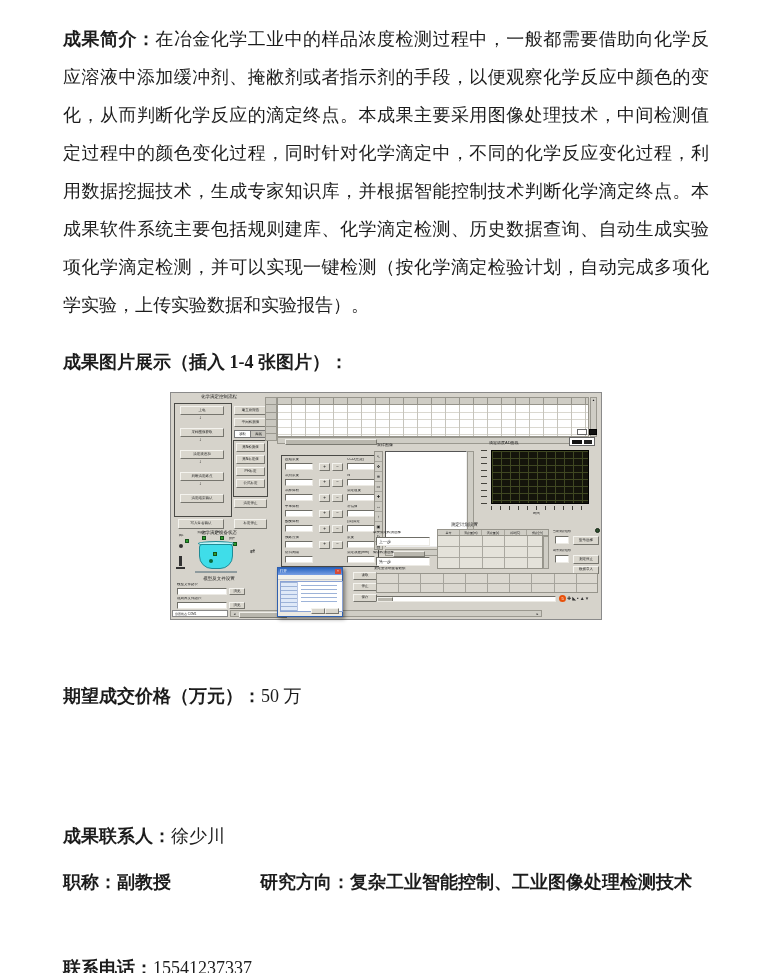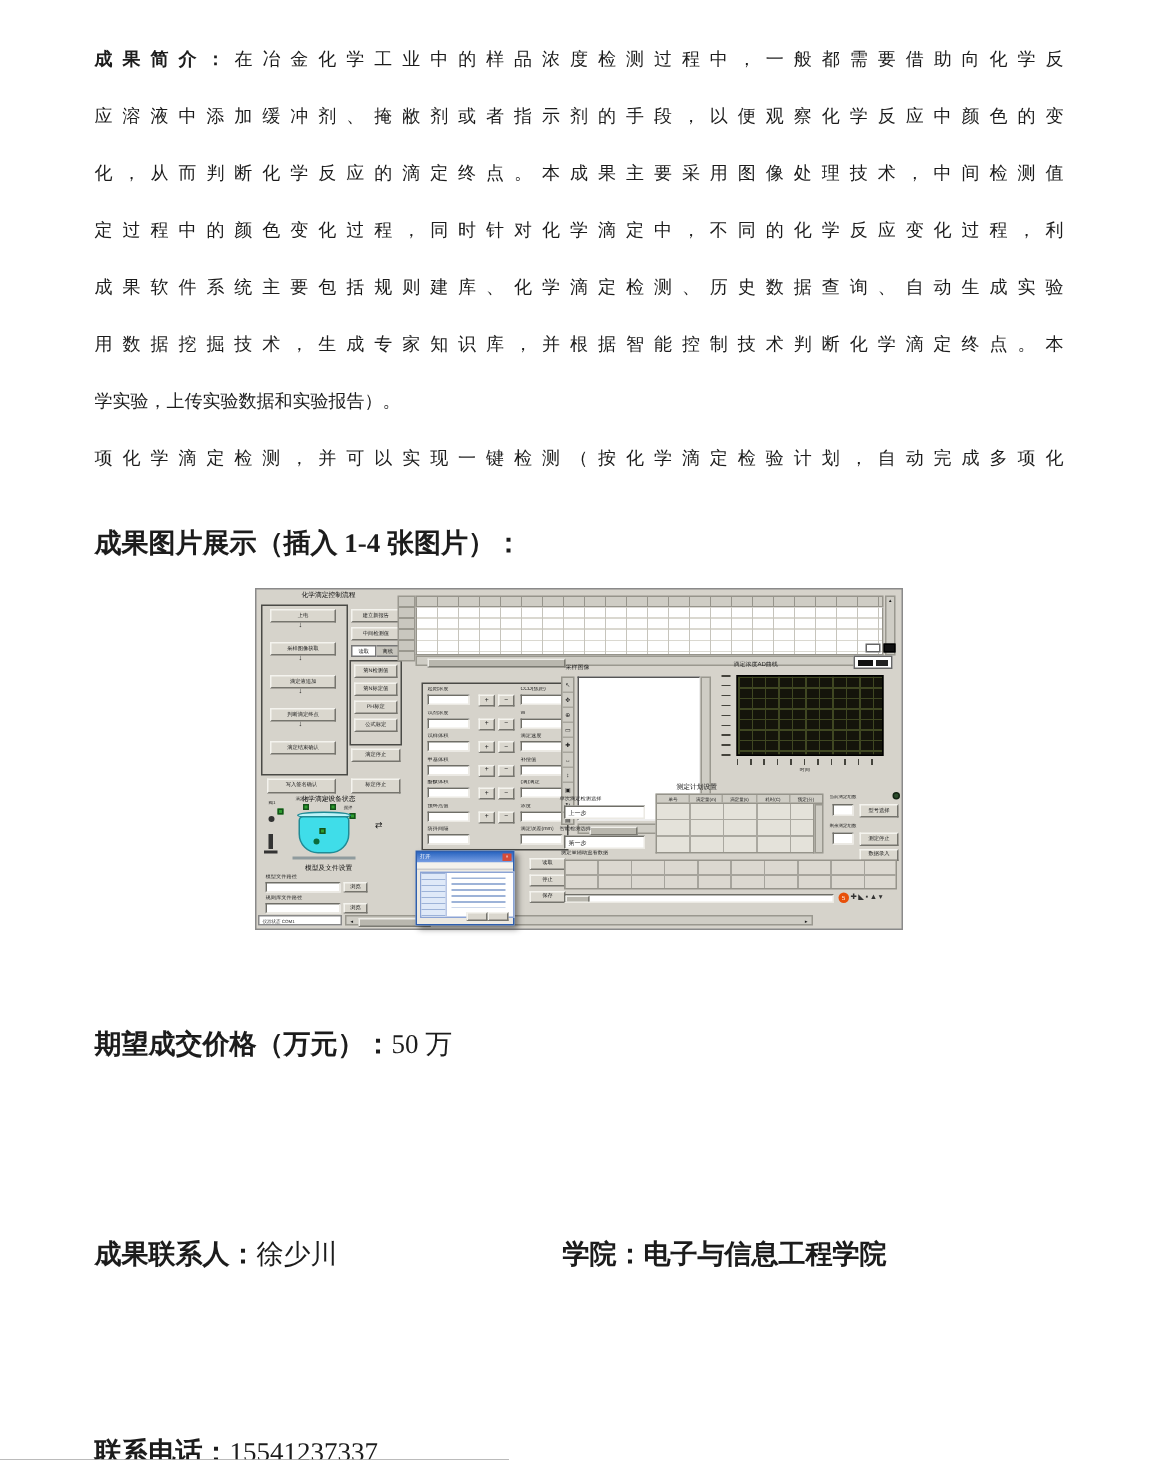--- a/index.html
+++ b/index.html
@@ -6,7 +6,7 @@
   .page{position:relative;width:768px;height:973px;background:#ffffff;margin:0 auto;overflow:hidden;
         font-family:"Liberation Serif","DejaVu Serif",serif;color:#1c1c1c;}
   
-  .doc-line{font-size:12px;line-height:38px;height:38px;white-space:nowrap;}
+  .doc-line{font-size:18px;line-height:38px;height:38px;white-space:nowrap;}
   .jline{text-align:justify;text-align-last:justify;}
   .b{font-weight:bold;}
   .row{position:absolute;left:63px;width:646px;font-size:18px;line-height:24px;white-space:nowrap;}

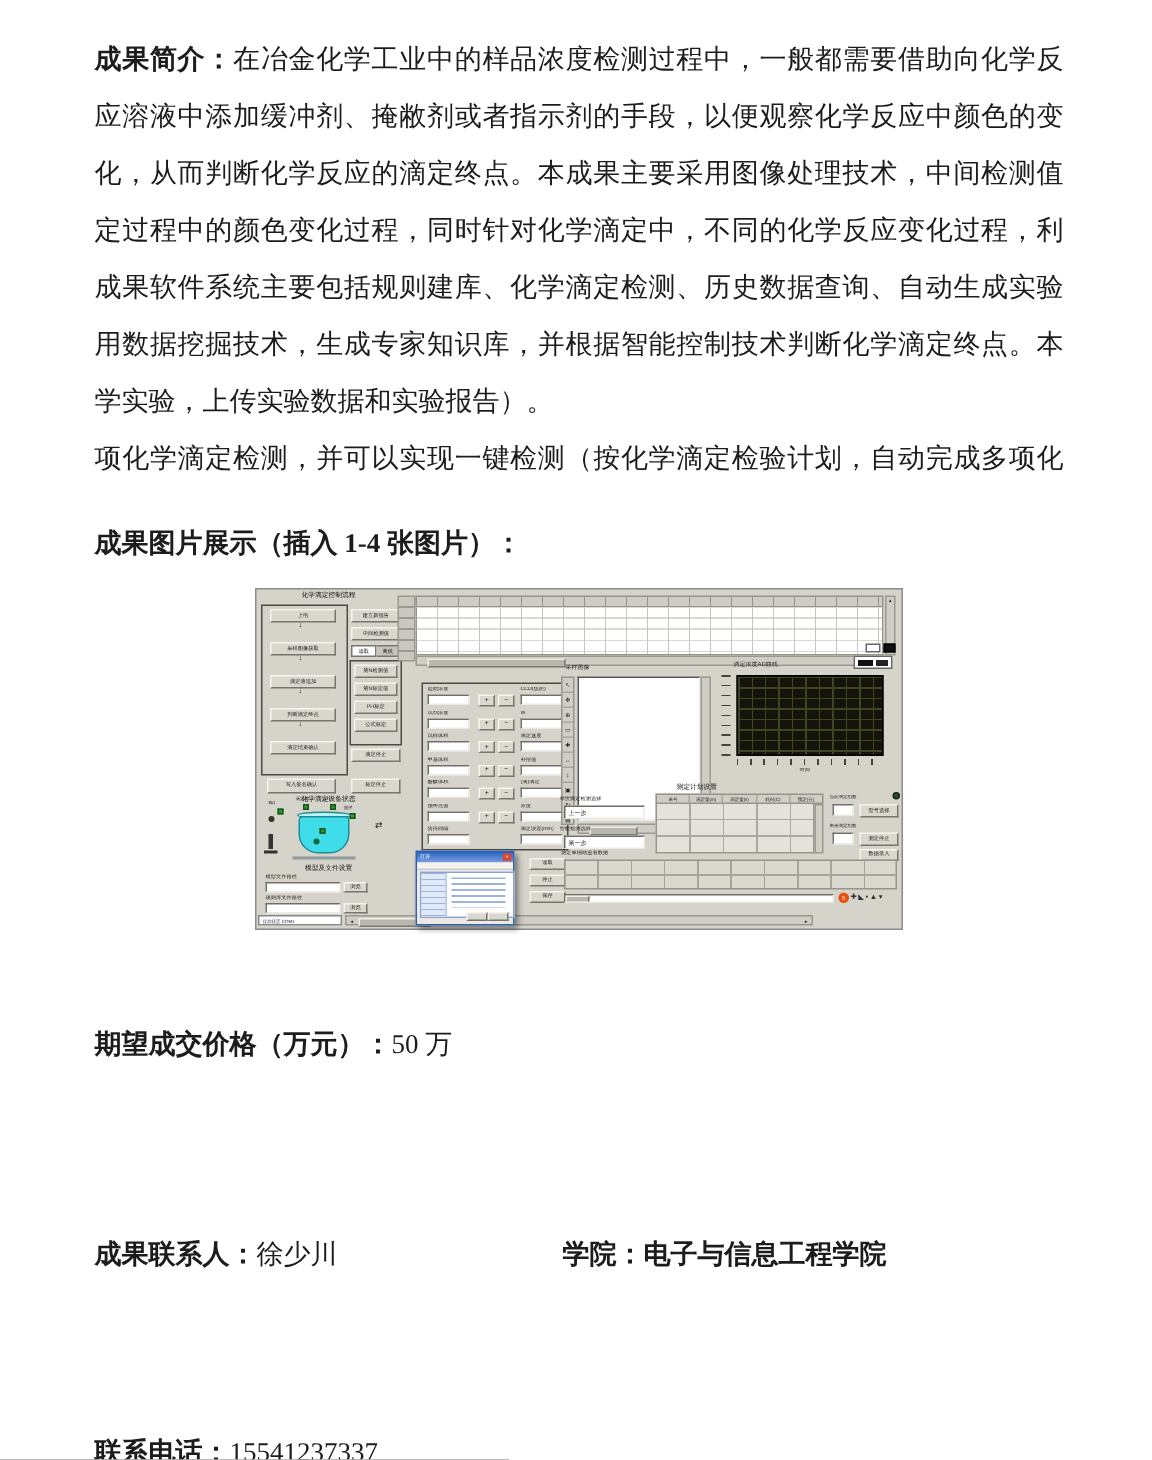--- a/index.html
+++ b/index.html
@@ -57,8 +57,8 @@
     <div class="doc-line jline">应溶液中添加缓冲剂、掩敝剂或者指示剂的手段，以便观察化学反应中颜色的变</div>
     <div class="doc-line jline">化，从而判断化学反应的滴定终点。本成果主要采用图像处理技术，中间检测值</div>
     <div class="doc-line jline">定过程中的颜色变化过程，同时针对化学滴定中，不同的化学反应变化过程，利</div>
+    <div class="doc-line jline">用数据挖掘技术，生成专家知识库，并根据智能控制技术判断化学滴定终点。本</div>
     <div class="doc-line jline">成果软件系统主要包括规则建库、化学滴定检测、历史数据查询、自动生成实验</div>
-    <div class="doc-line jline">用数据挖掘技术，生成专家知识库，并根据智能控制技术判断化学滴定终点。本</div>
     <div class="doc-line">学实验，上传实验数据和实验报告）。</div>
     <div class="doc-line jline">项化学滴定检测，并可以实现一键检测（按化学滴定检验计划，自动完成多项化</div>
   </div>

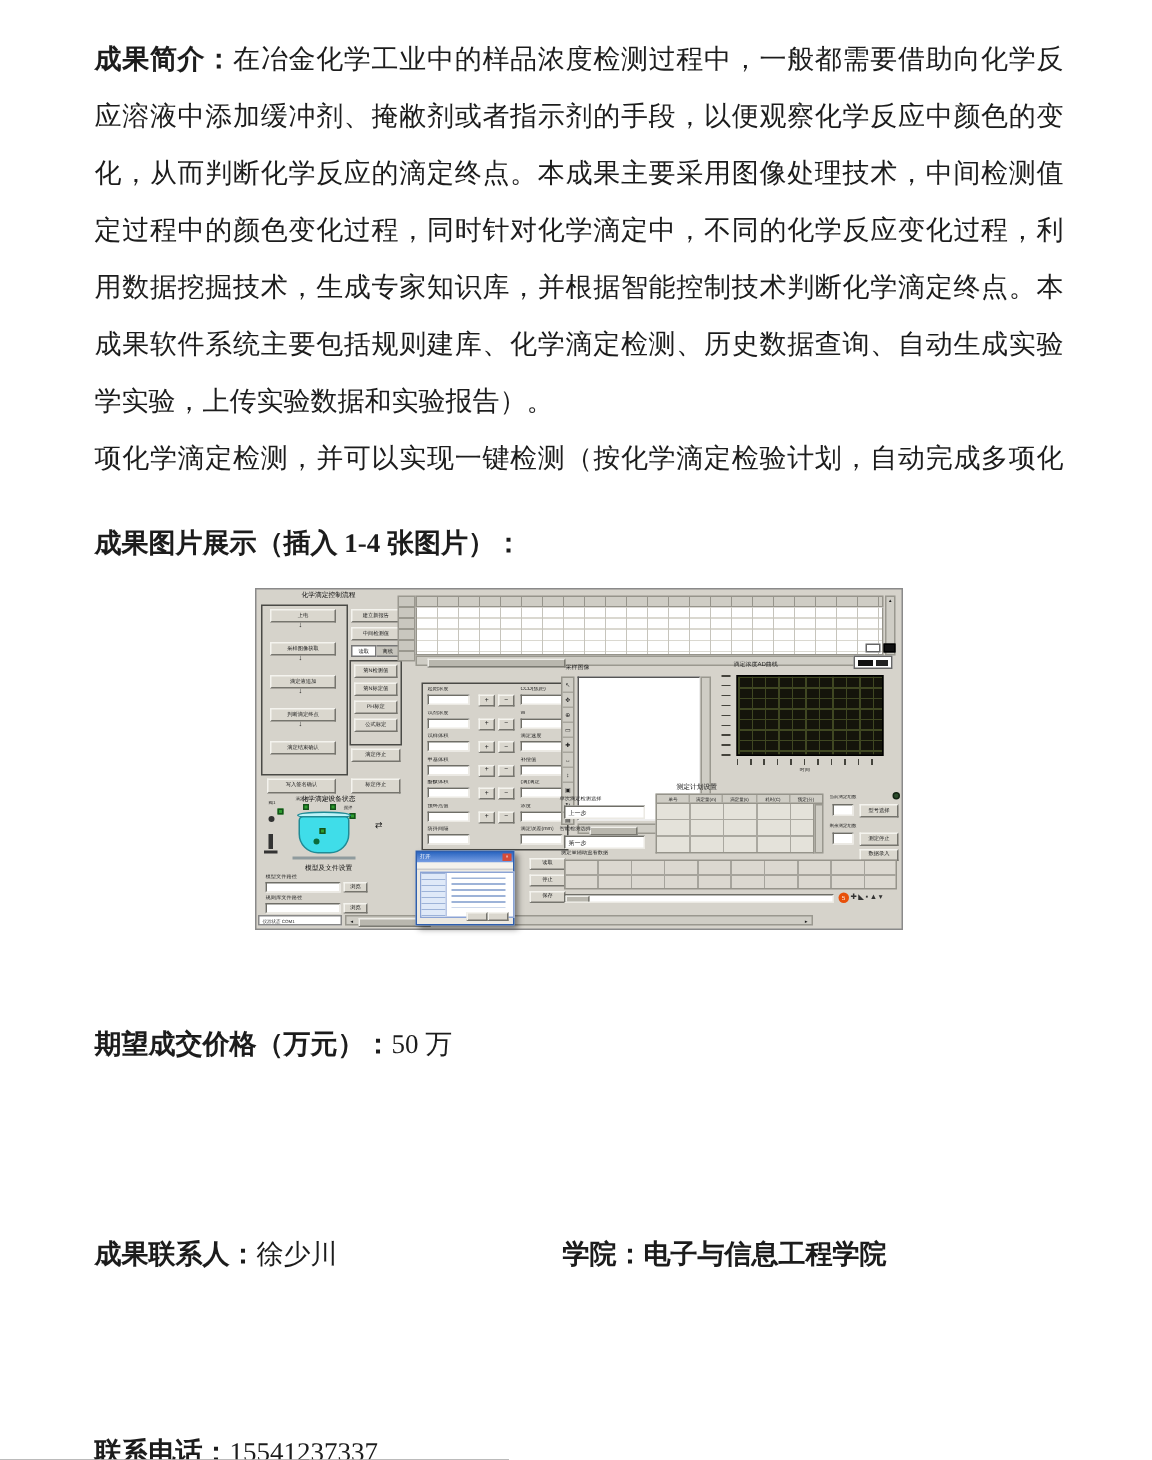--- a/index.html
+++ b/index.html
@@ -59,8 +59,8 @@
     <div class="doc-line jline">定过程中的颜色变化过程，同时针对化学滴定中，不同的化学反应变化过程，利</div>
     <div class="doc-line jline">用数据挖掘技术，生成专家知识库，并根据智能控制技术判断化学滴定终点。本</div>
     <div class="doc-line jline">成果软件系统主要包括规则建库、化学滴定检测、历史数据查询、自动生成实验</div>
+    <div class="doc-line jline">项化学滴定检测，并可以实现一键检测（按化学滴定检验计划，自动完成多项化</div>
     <div class="doc-line">学实验，上传实验数据和实验报告）。</div>
-    <div class="doc-line jline">项化学滴定检测，并可以实现一键检测（按化学滴定检验计划，自动完成多项化</div>
   </div>
 
   <div class="row b" style="top:350px;">成果图片展示（插入 1-4 张图片）：</div>

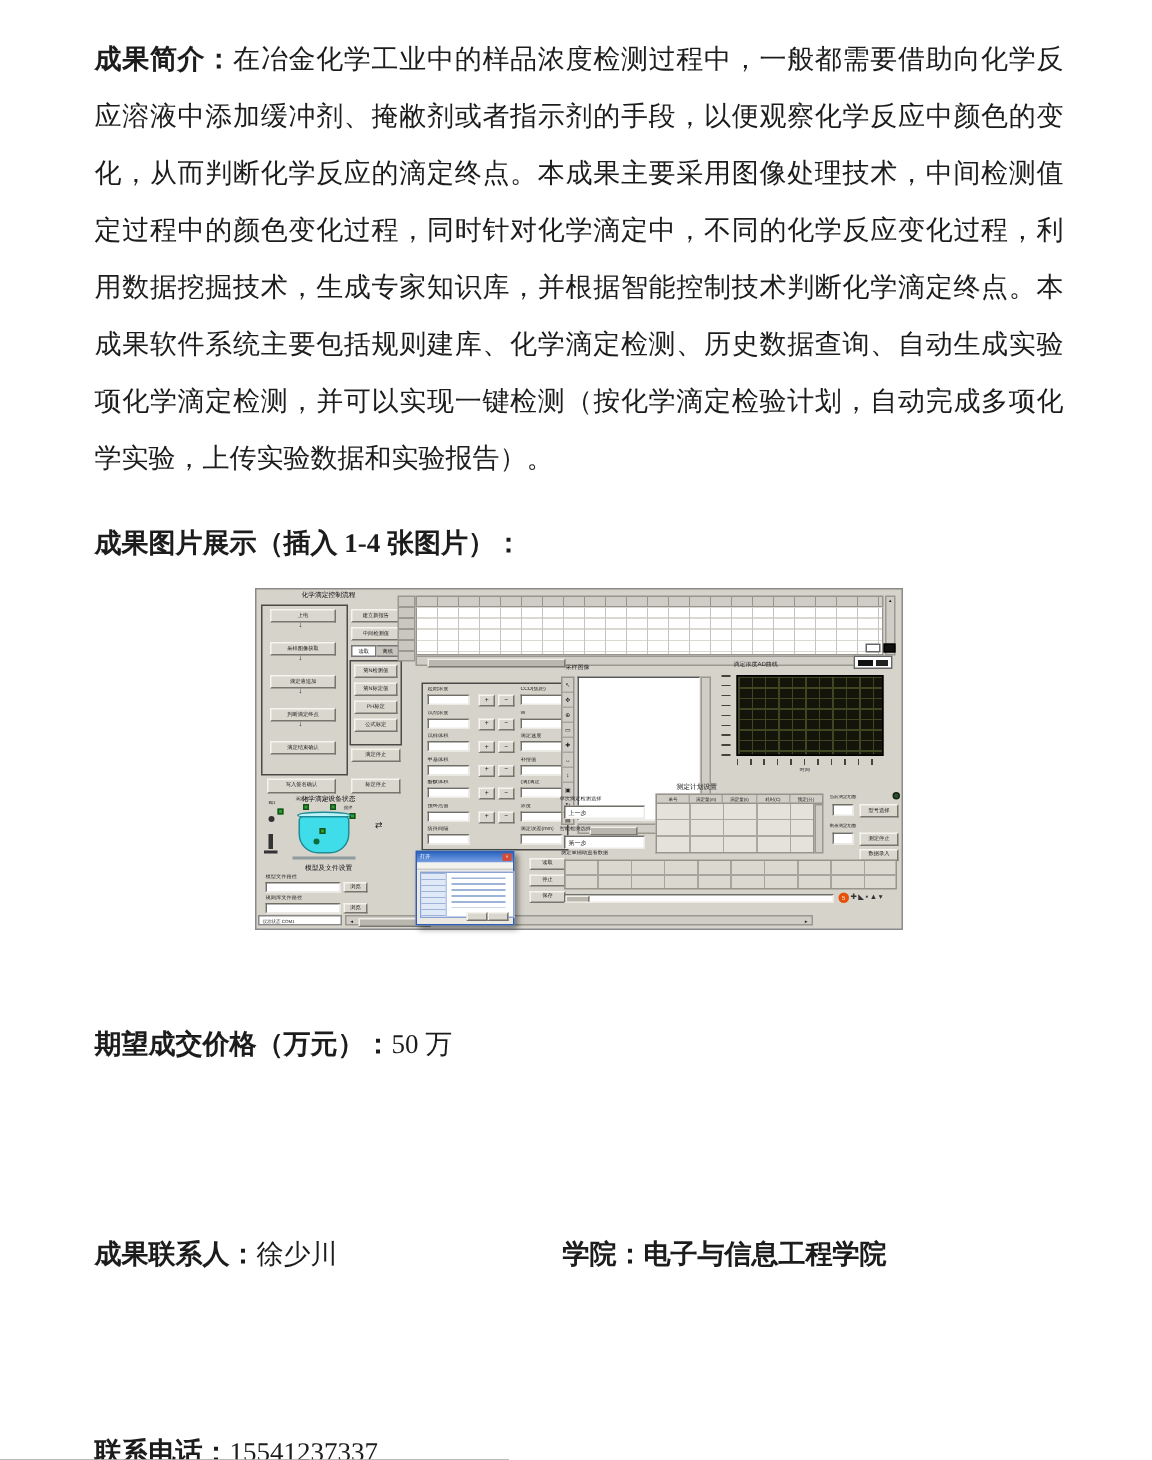--- a/index.html
+++ b/index.html
@@ -283,7 +283,6 @@
 
   <div class="row" style="top:824px;">
     <span class="b">成果联系人：</span><span>徐少川</span>
-    <span class="seg2" style="left:312px;"><span class="b">学院：</span><span class="b">电子与信息工程学院</span></span>
   </div>
 
 

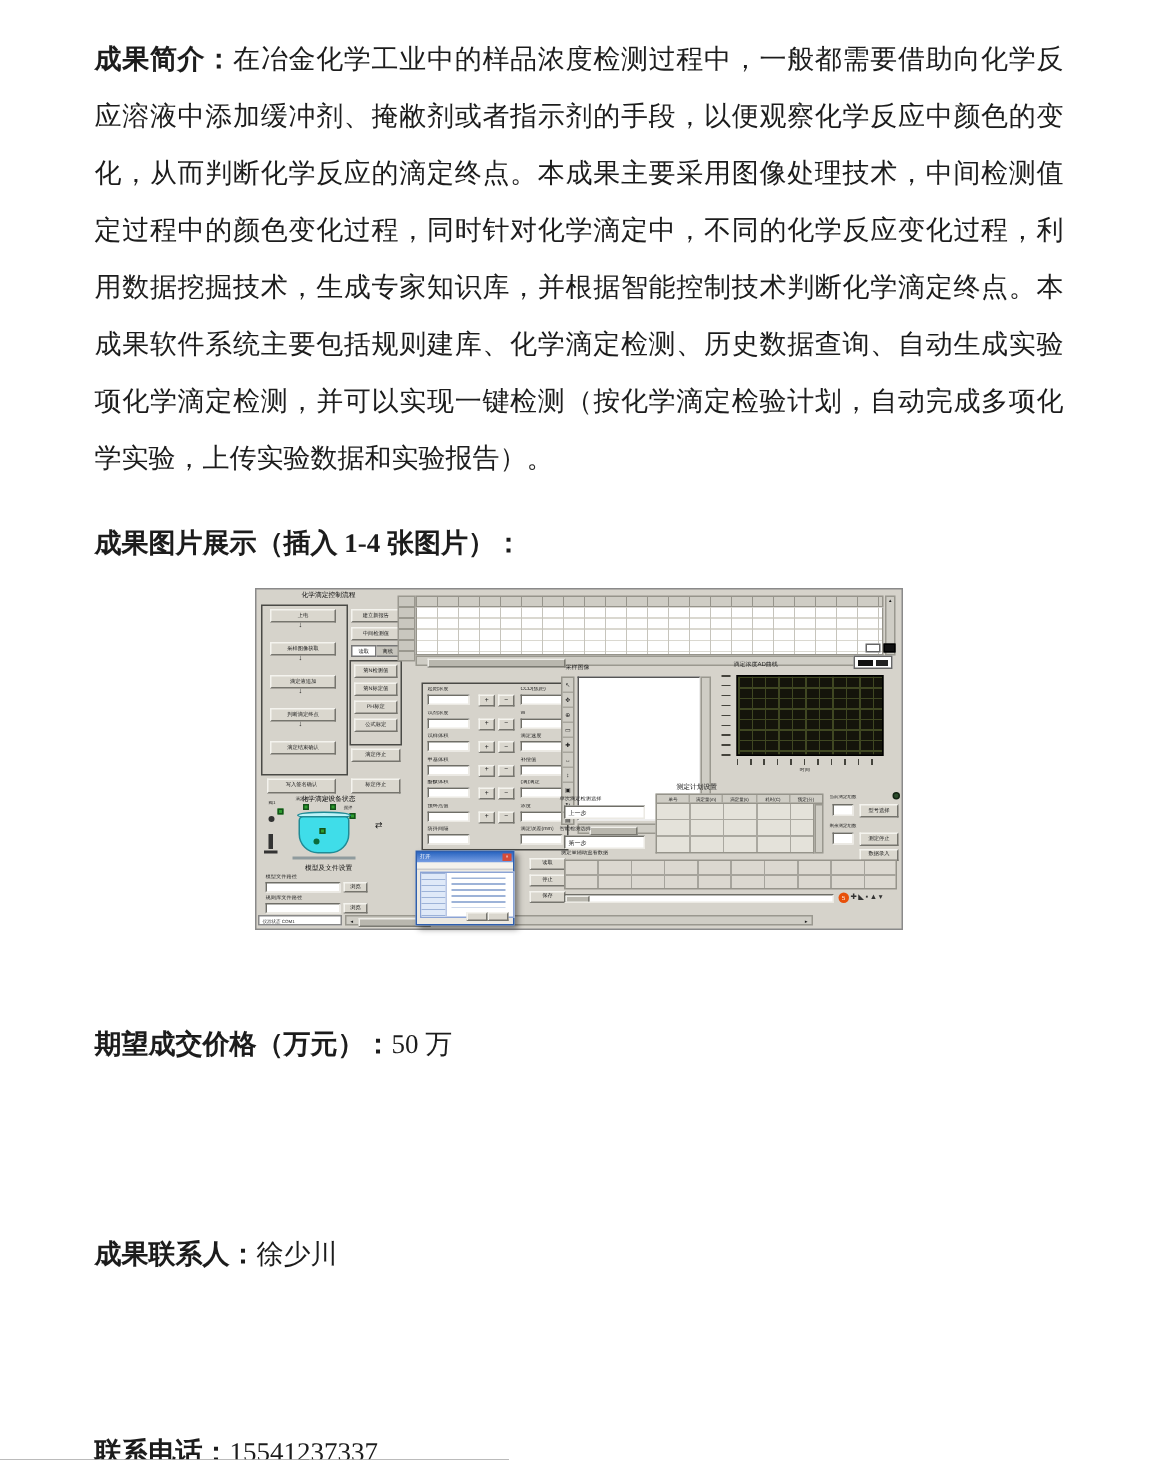--- a/index.html
+++ b/index.html
@@ -285,6 +285,10 @@
     <span class="b">成果联系人：</span><span>徐少川</span>
   </div>
 
+  <div class="row" style="top:870px;">
+    <span class="b">职称：</span><span class="b">副教授</span>
+    <span class="seg2" style="left:197px;"><span class="b">研究方向：</span><span class="b">复杂工业智能控制、工业图像处理检测技术</span></span>
+  </div>
 
   <div class="row" style="top:916px;margin-top:40px;">
     <span class="b">联系电话：</span><span>15541237337</span>

